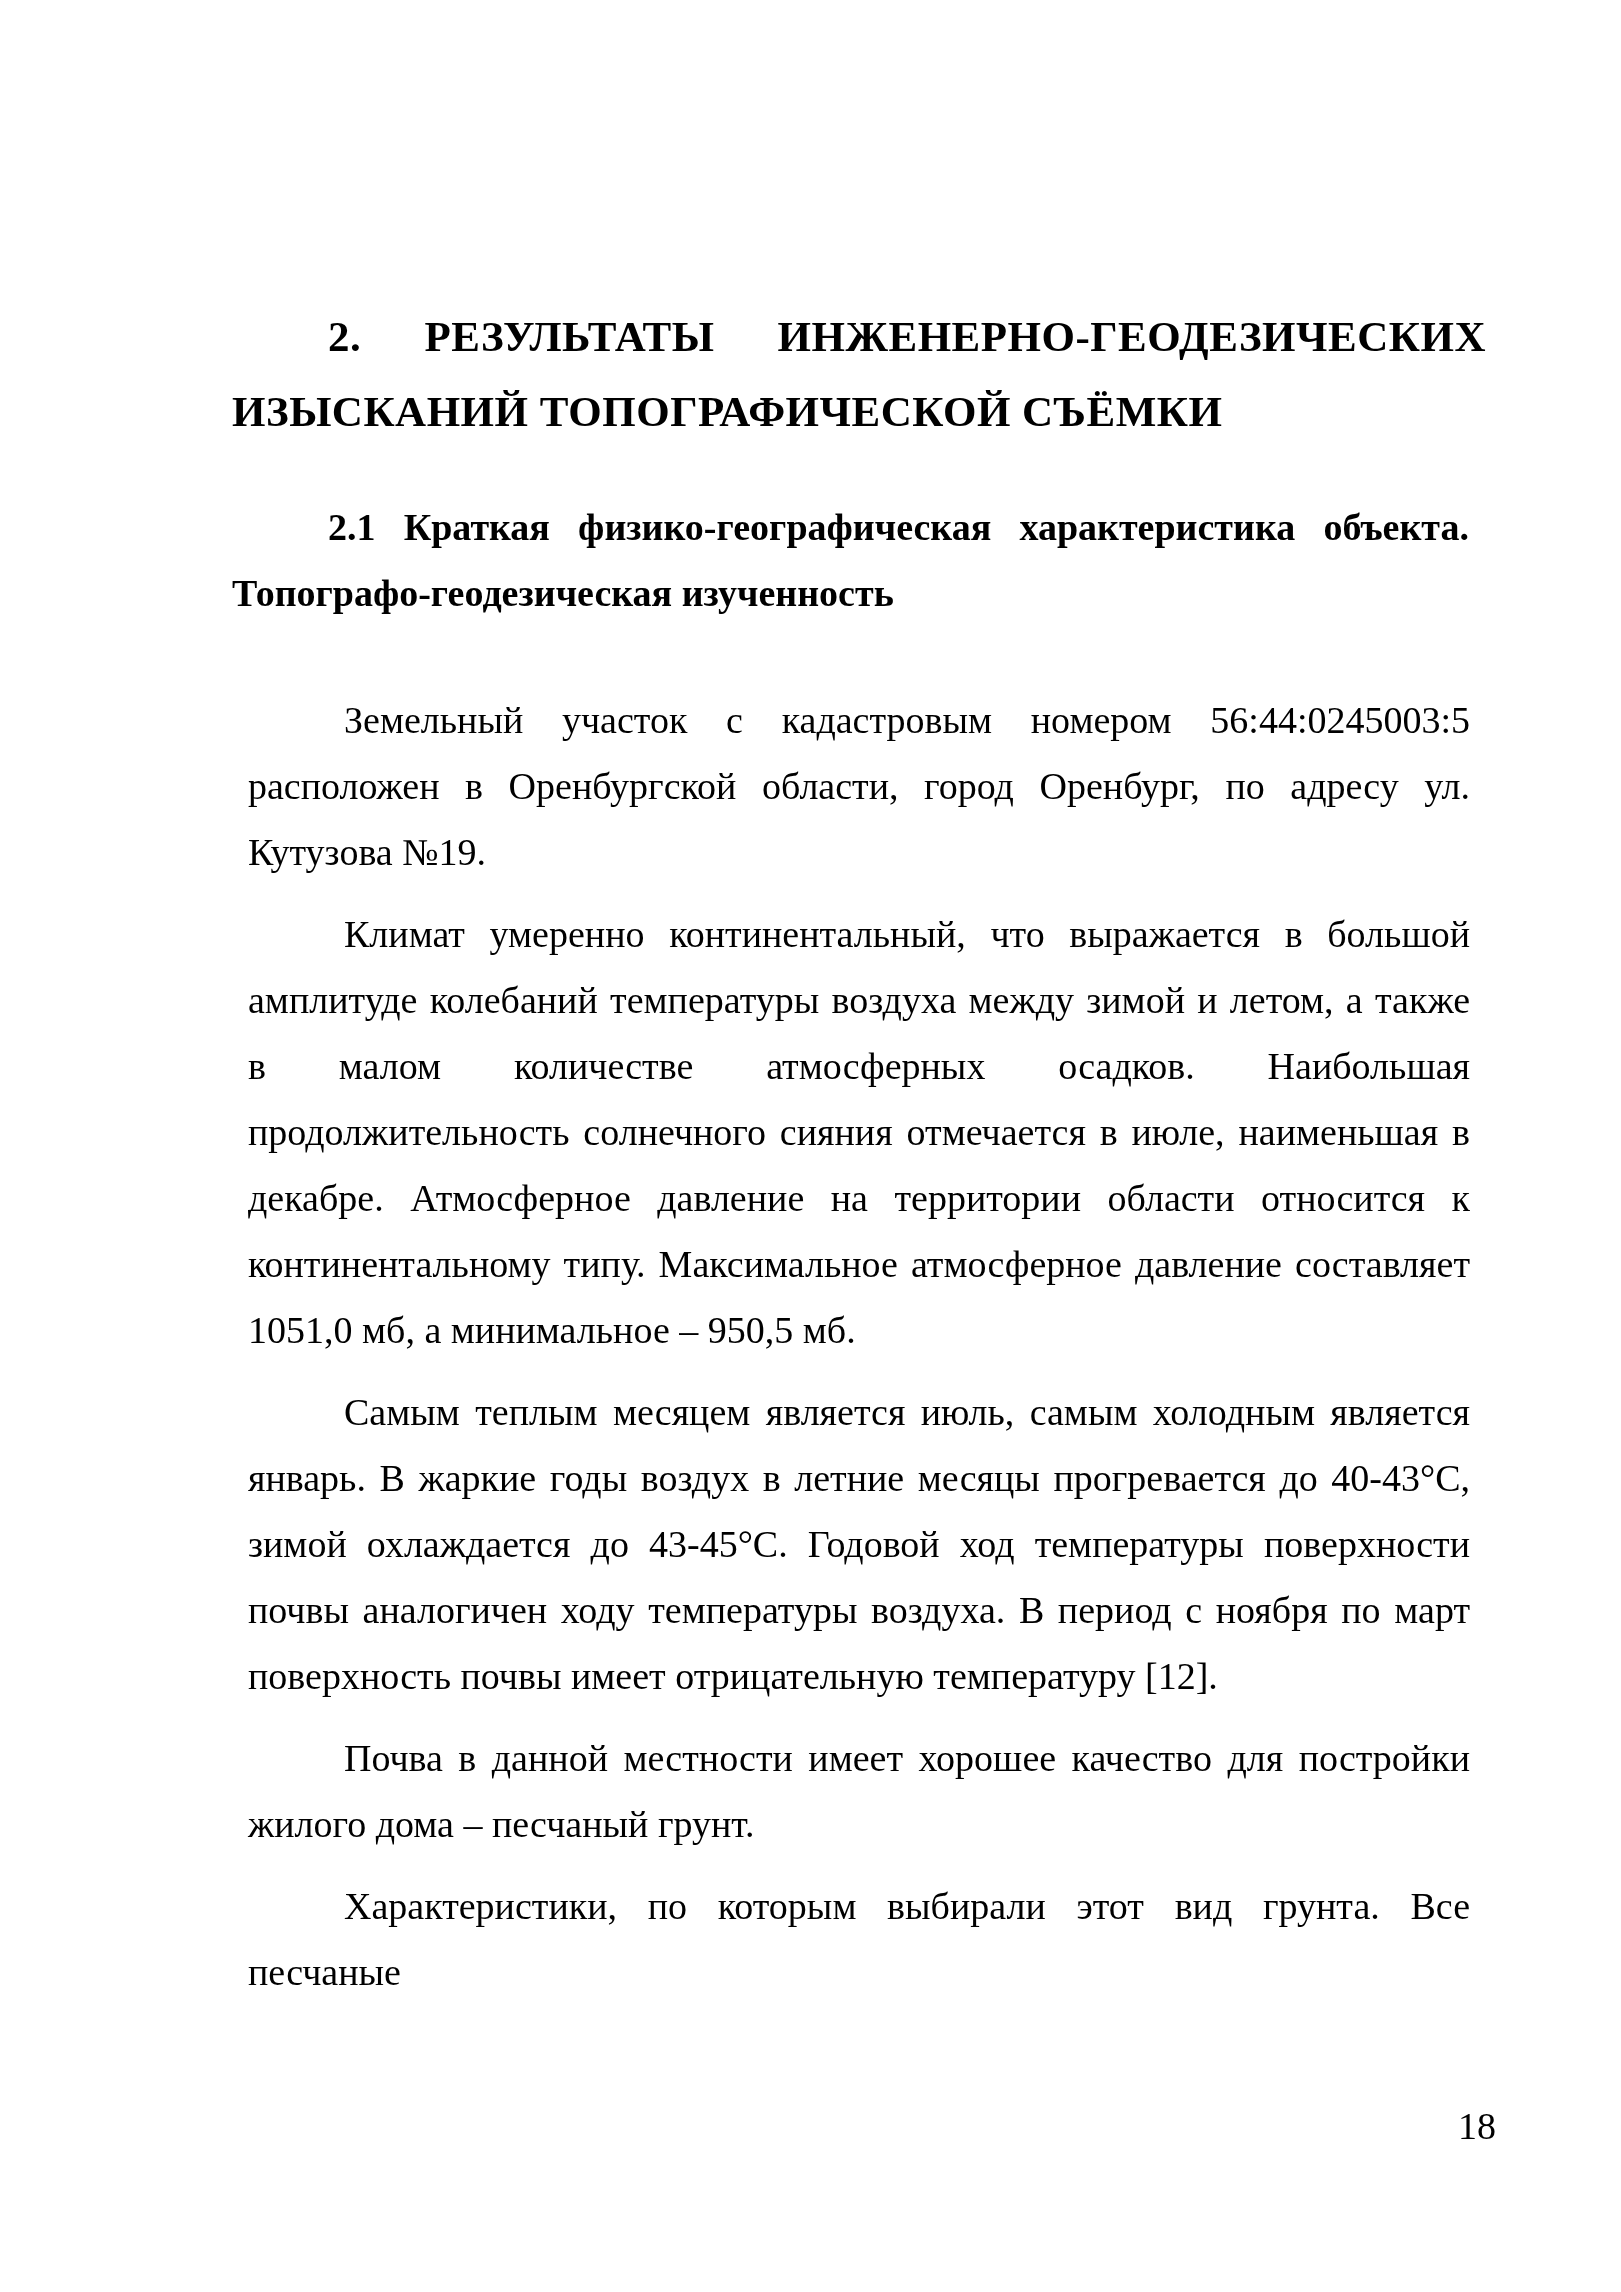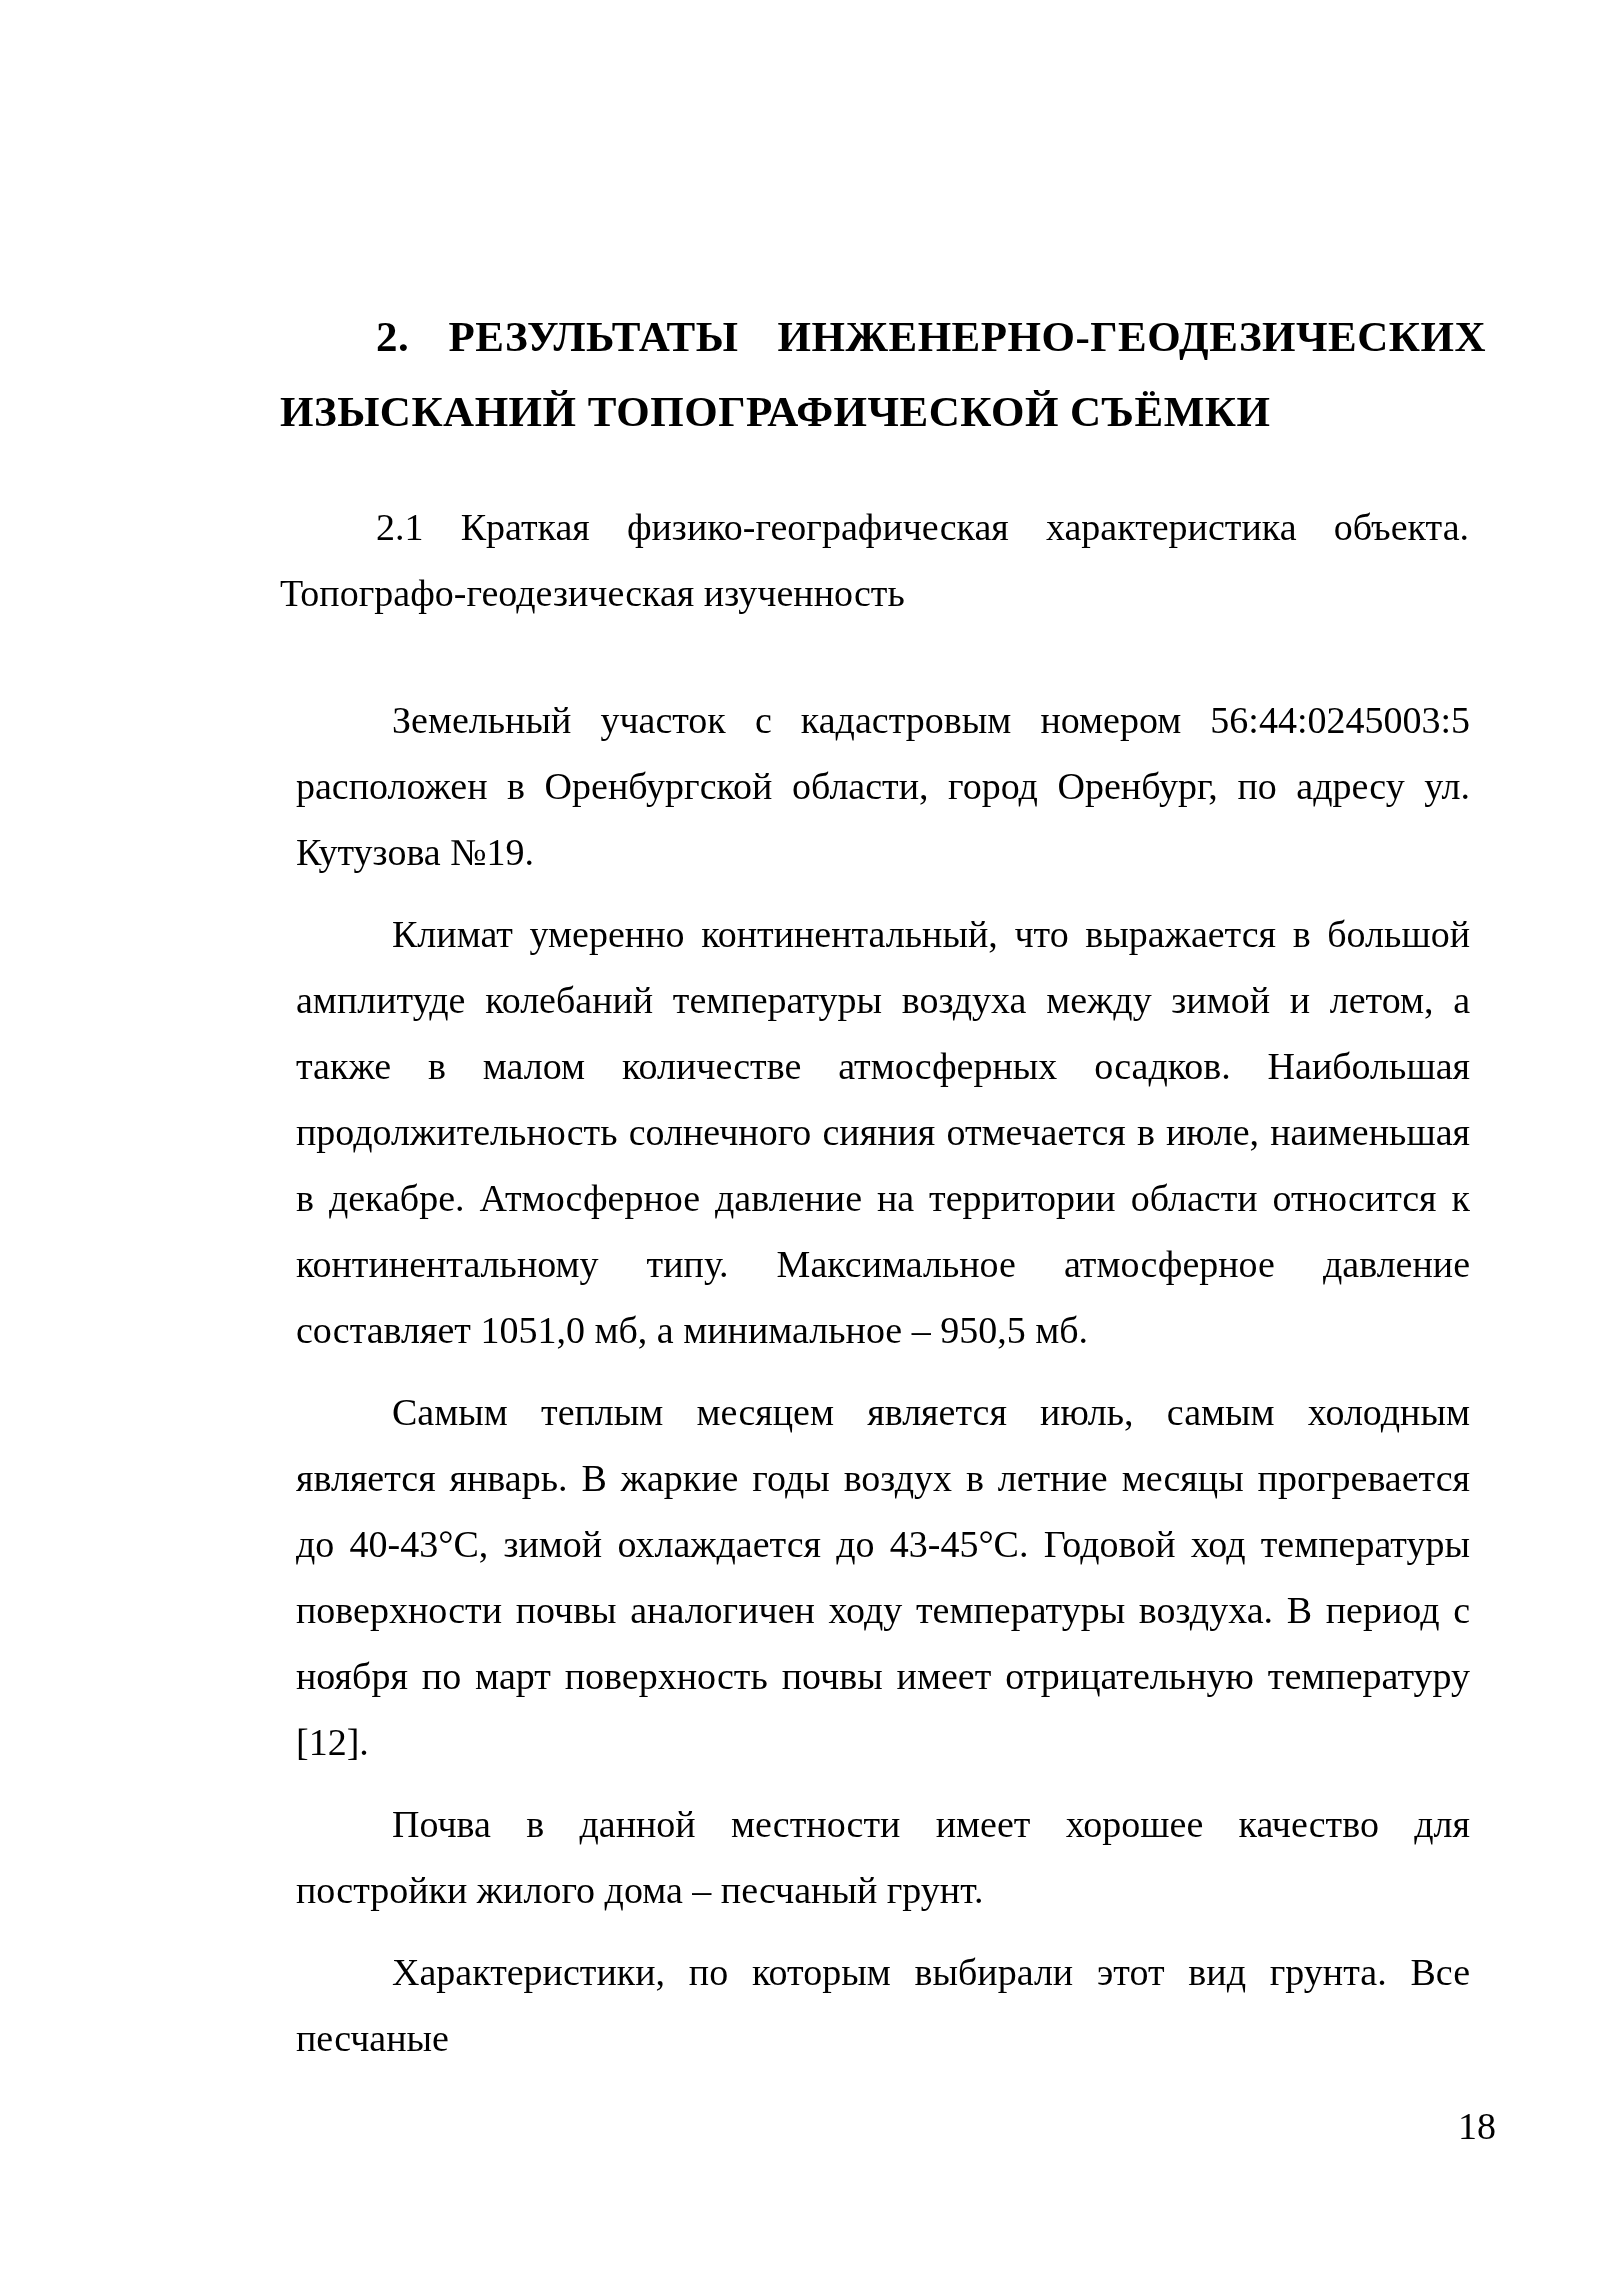--- a/index.html
+++ b/index.html
@@ -16,7 +16,6 @@
     font-family: "Liberation Serif", "DejaVu Serif", serif;
     overflow: hidden;
     box-sizing: border-box;
-    padding-left: 48px;
   }
   .content {
     box-sizing: border-box;

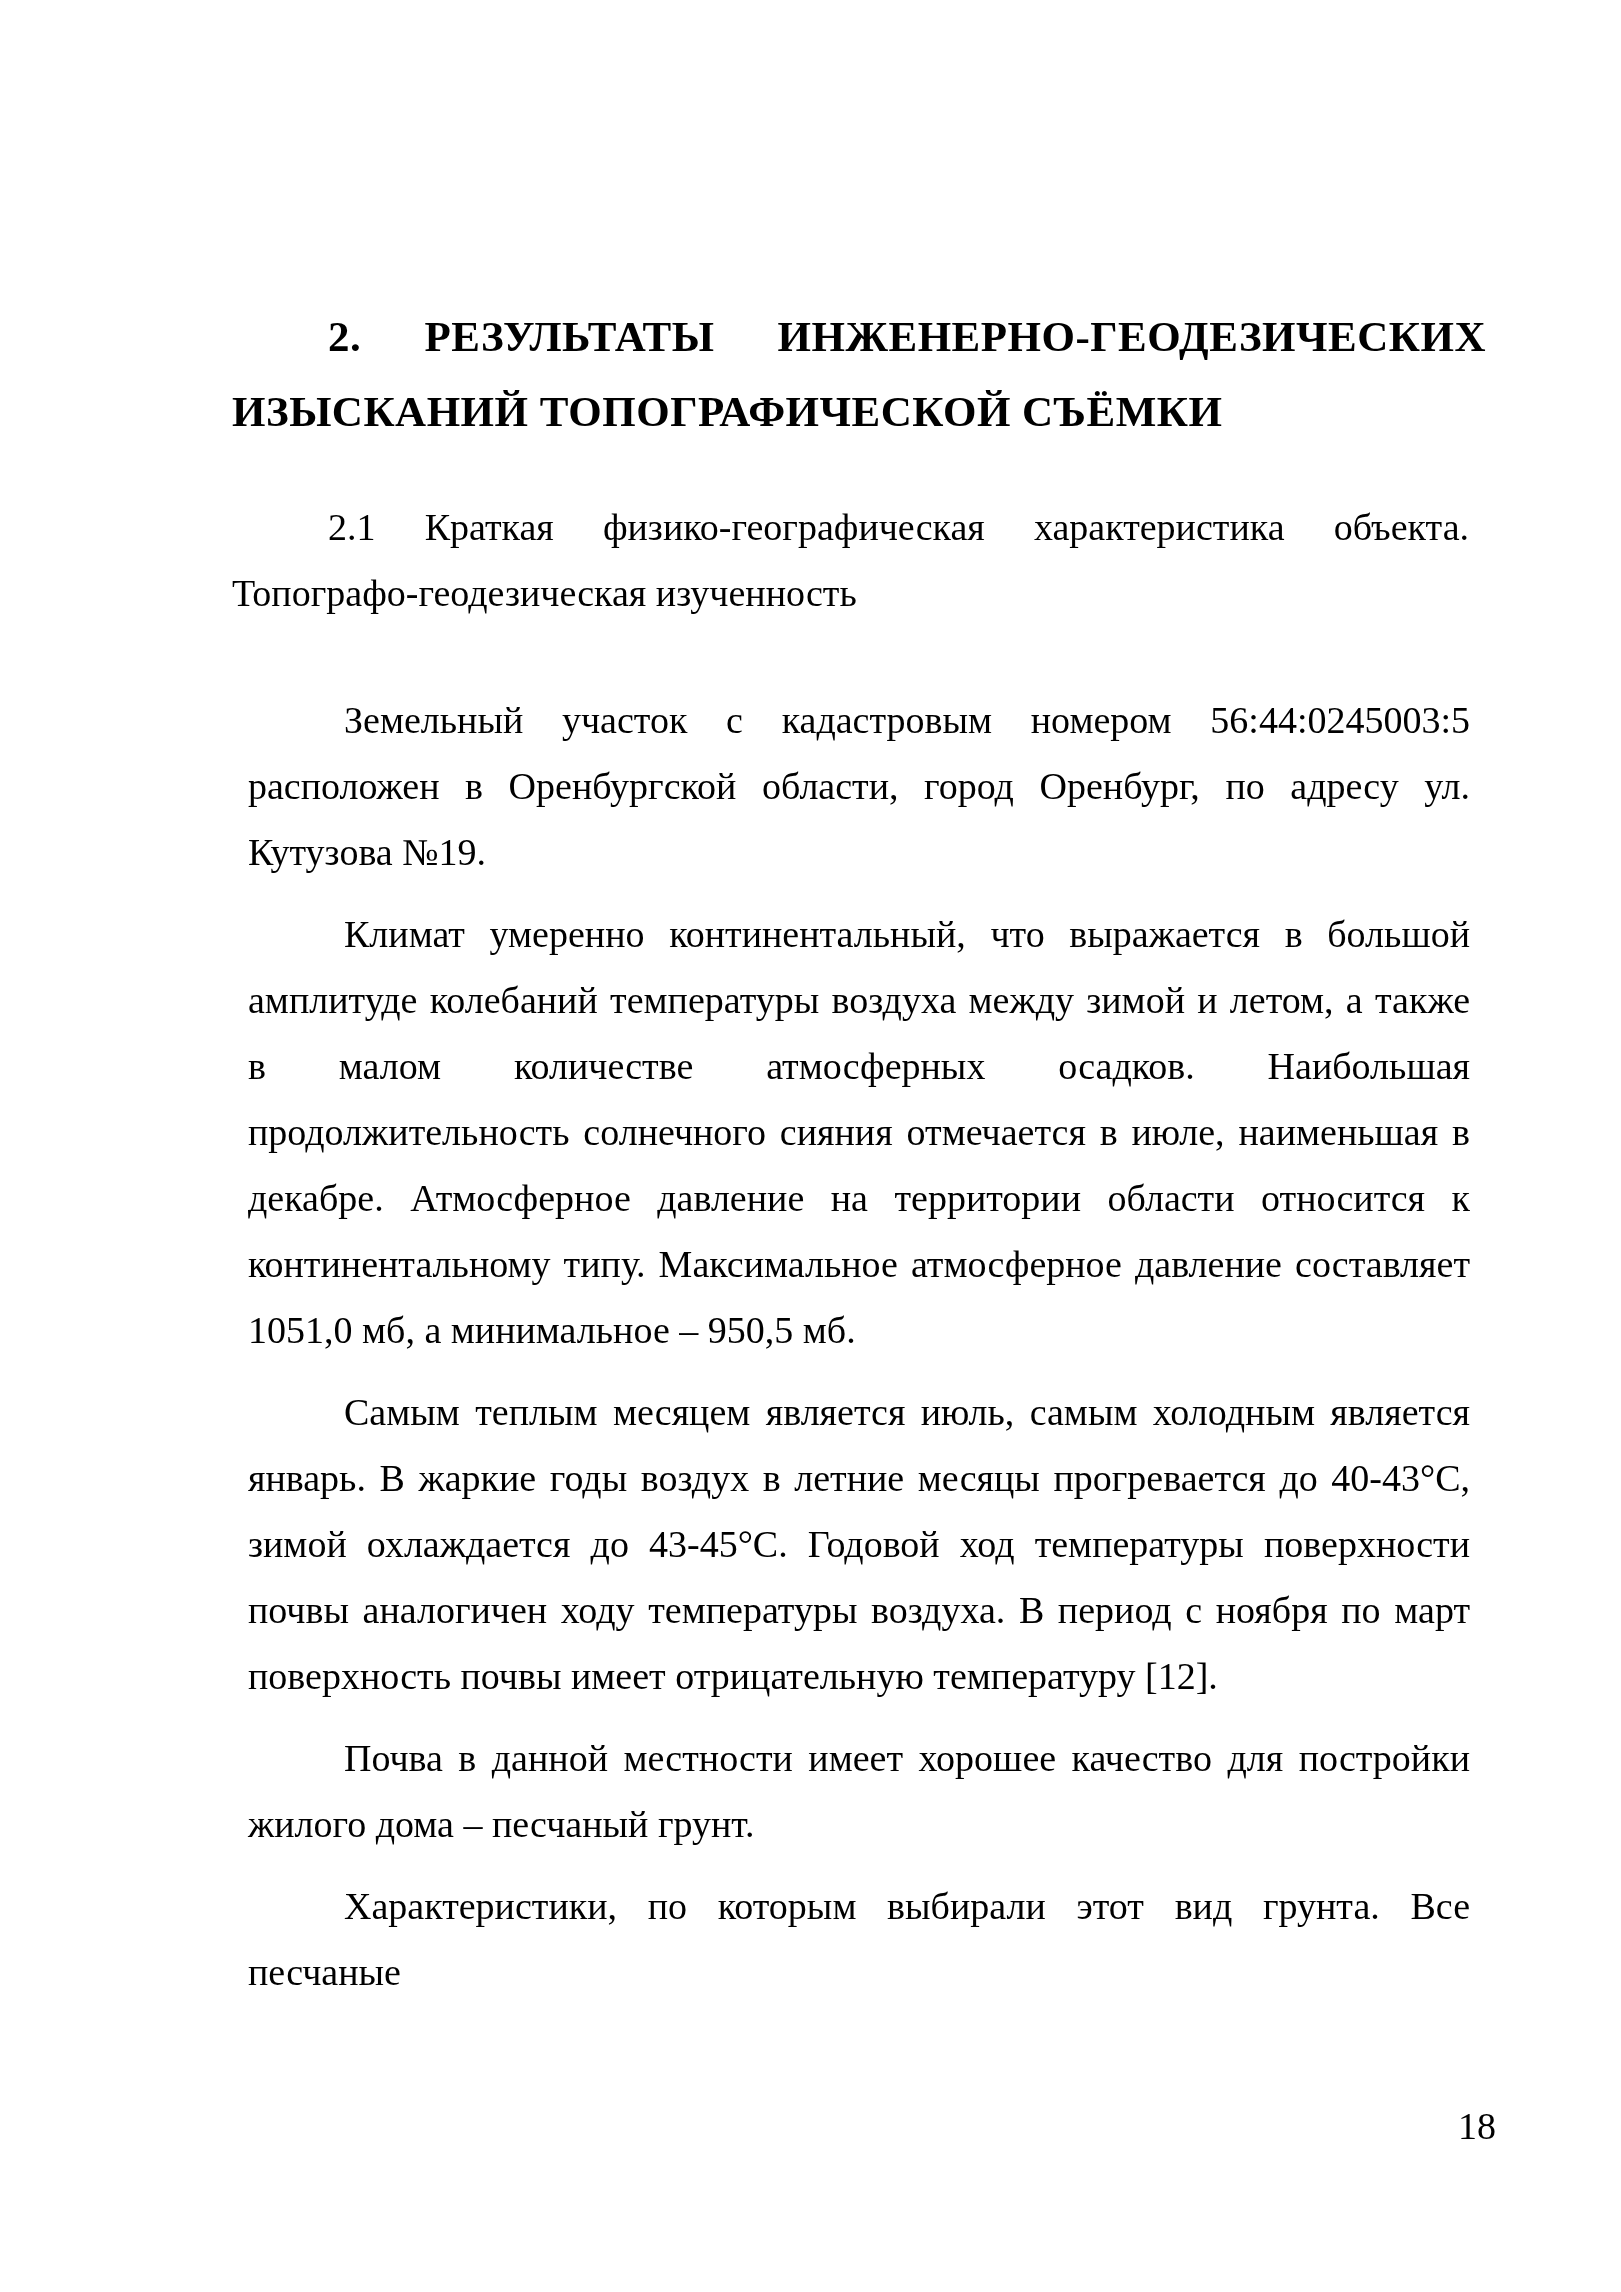--- a/index.html
+++ b/index.html
@@ -33,7 +33,7 @@
   .subsection-heading {
     margin: 45px 17px 0 0;
     font-size: 38px;
-    font-weight: normal;
+    font-weight: bold;
     line-height: 66px;
     text-align: justify;
     text-indent: 96px;

